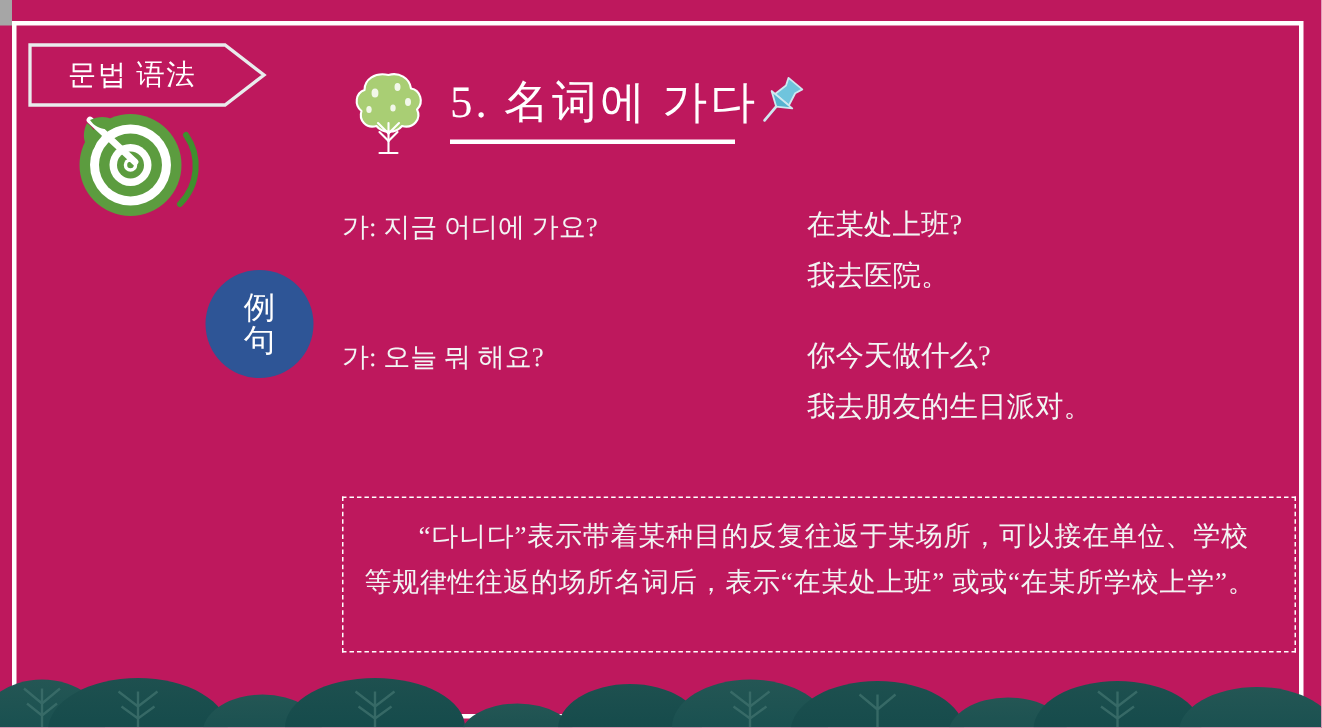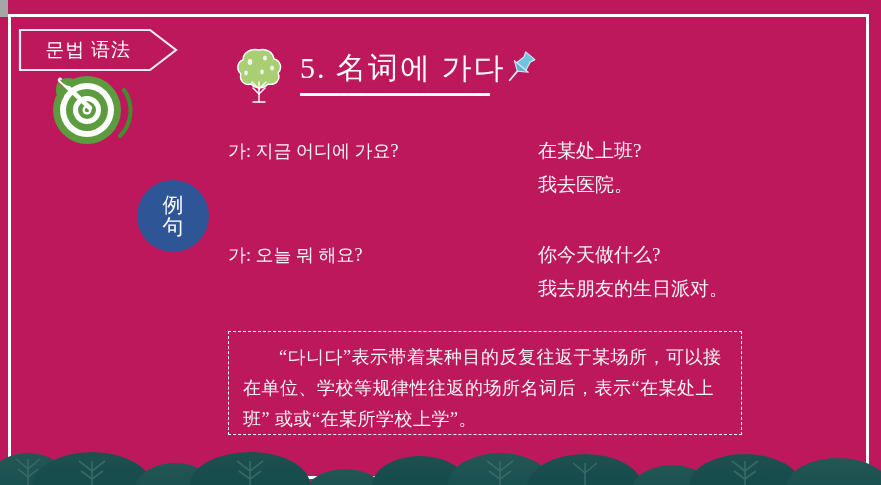--- a/index.html
+++ b/index.html
@@ -141,7 +141,7 @@
     top: 134px;
     width: 560px;
   }
-  .dlg-group { margin-bottom: 36px; }
+  .dlg-group { margin-bottom: 19px; }
   .dlg-group:last-child { margin-bottom: 16px; }
   .dlg-line {
     position: relative;

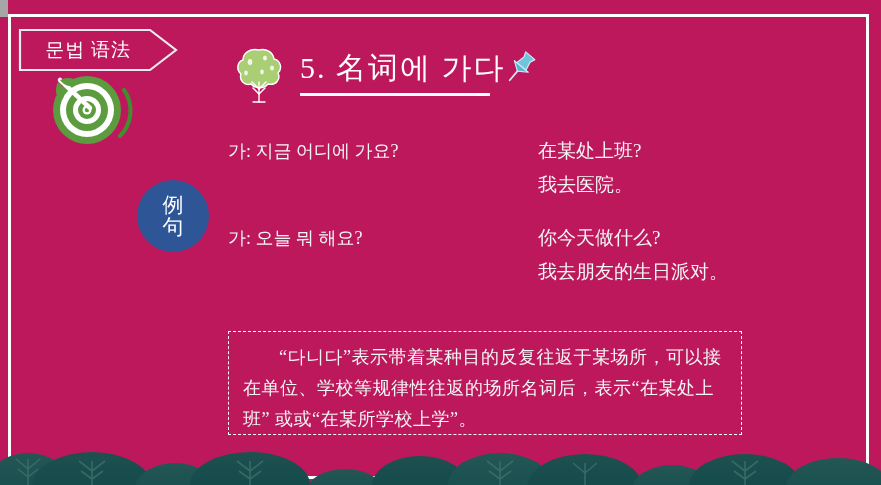--- a/index.html
+++ b/index.html
@@ -168,7 +168,7 @@
     position: absolute;
     left: 228px;
     top: 331px;
-    width: 514px;
+    width: 636px;
     height: 104px;
     border: 1px dashed #ffffff;
     box-sizing: border-box;

